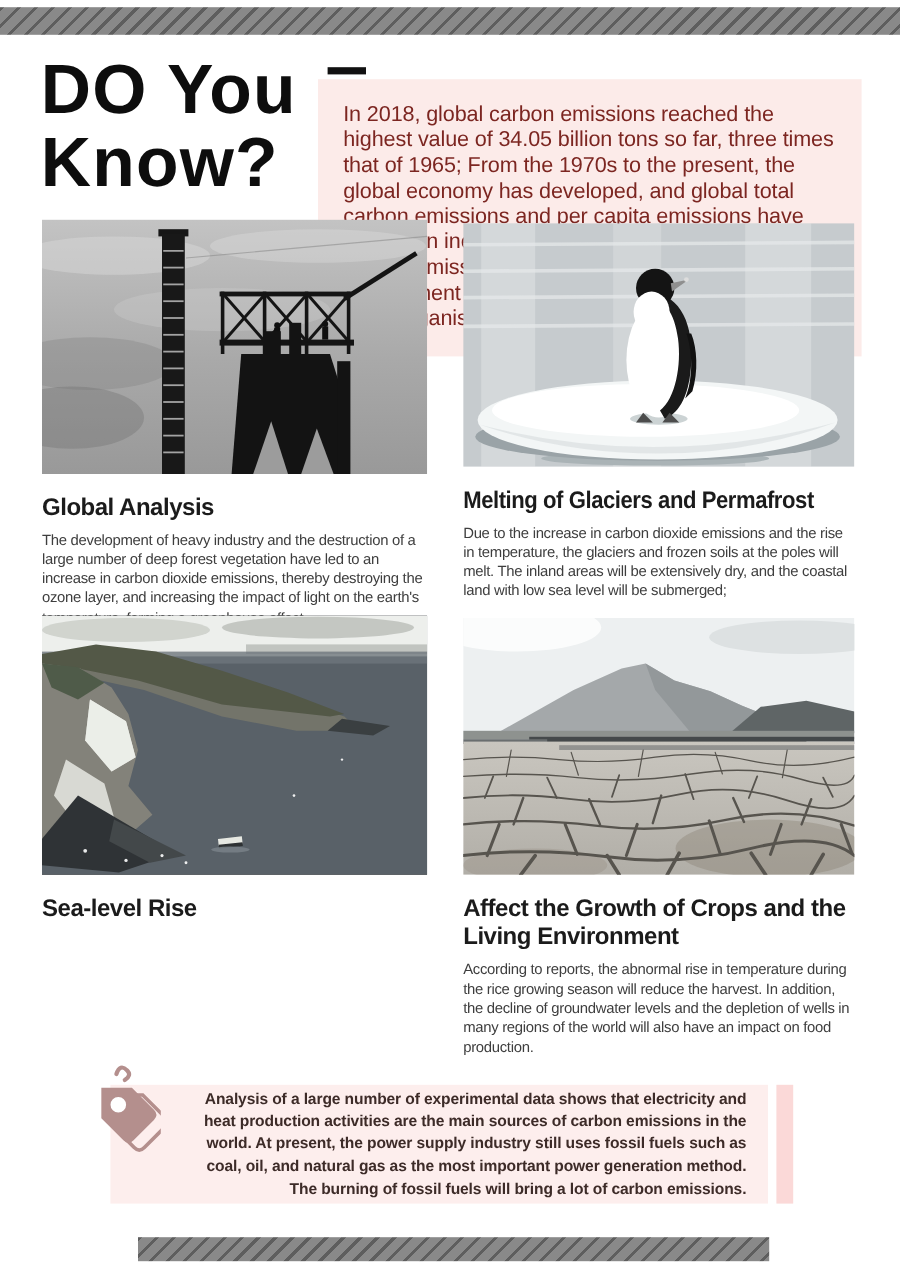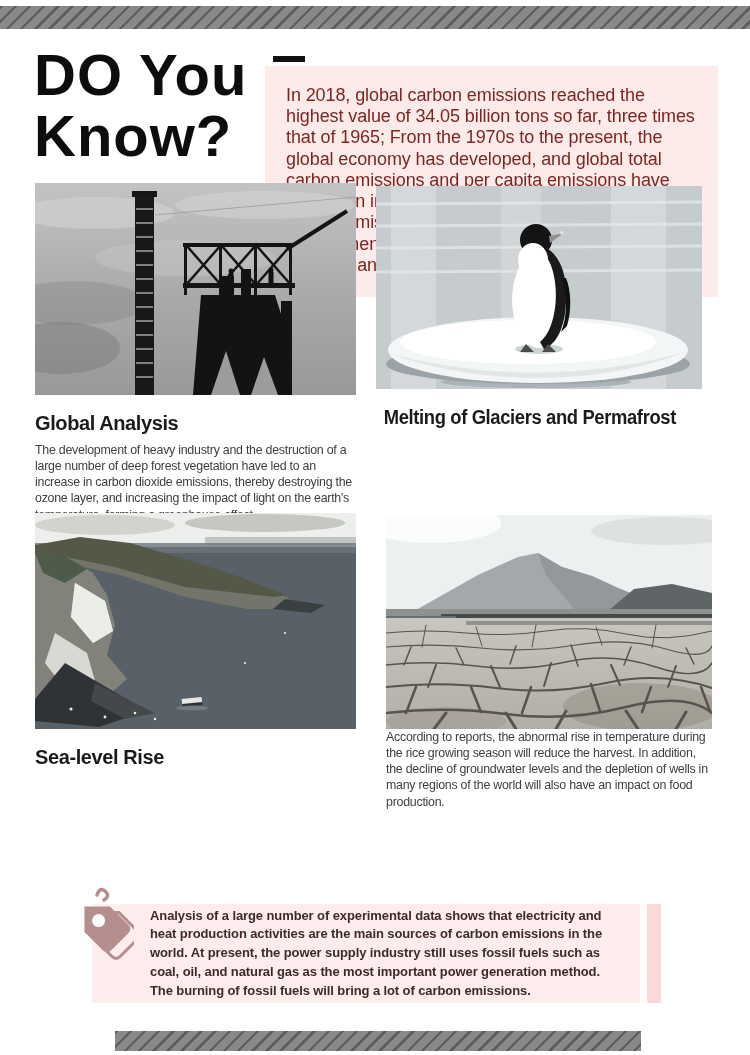--- a/index.html
+++ b/index.html
@@ -28,7 +28,7 @@
 
   .card{position:absolute;}
   #card-1{left:35px;top:183px;width:321px;}
-  #card-2{left:376px;top:186px;width:326px;text-align:right;}
+  #card-2{left:386px;top:186px;width:326px;}
   #card-3{left:35px;top:513px;width:373px;}
   #card-4{left:386px;top:515px;width:326px;}
   .card svg{display:block;}

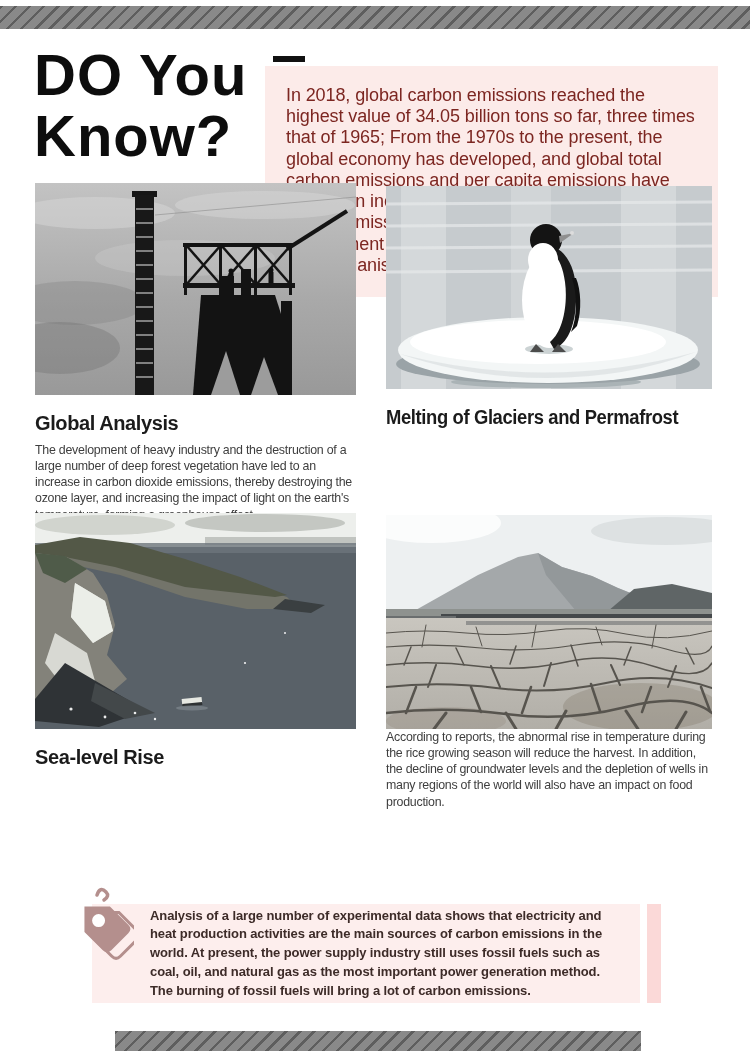--- a/index.html
+++ b/index.html
@@ -170,6 +170,7 @@
     <polygon points="172,158 166,166 180,166" fill="#4c4c4c"></polygon>
   </svg>
   <h2 class="tight">Melting of Glaciers and Permafrost</h2>
+  <p>Due to the increase in carbon dioxide emissions and the rise in temperature, the glaciers and frozen soils at the poles will melt. The inland areas will be extensively dry, and the coastal land with low sea level will be submerged;</p>
 </div>
 
 <div class="card" id="card-3">

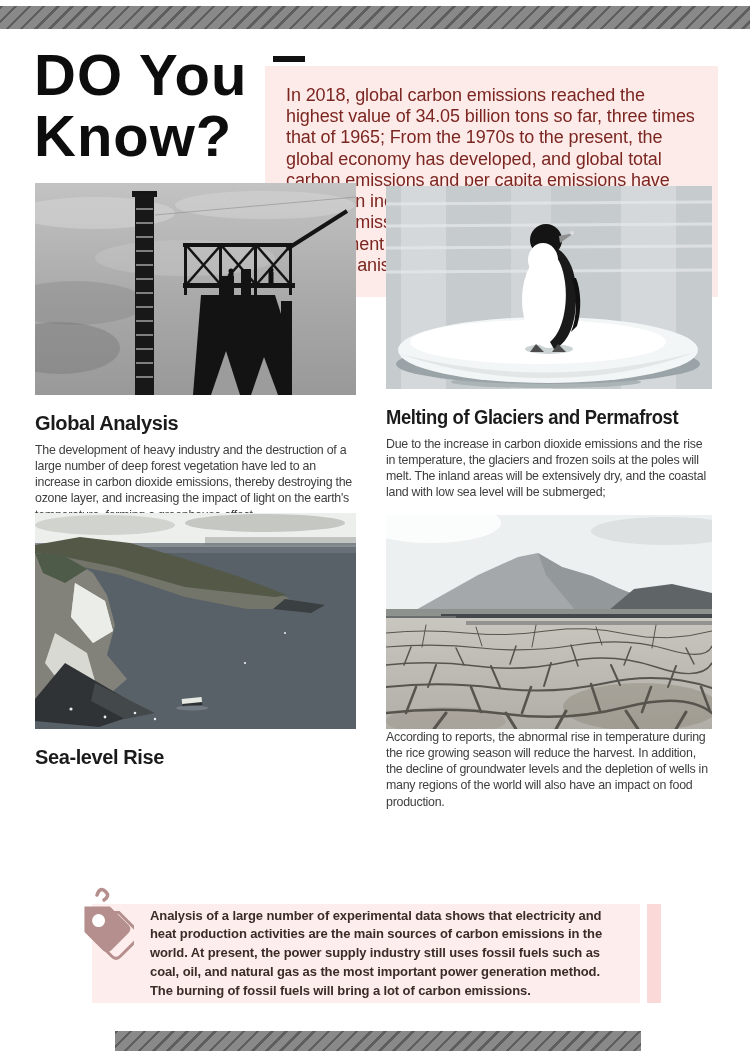--- a/index.html
+++ b/index.html
@@ -247,6 +247,7 @@
       <path stroke-width="3" d="M60 198 L48 214 M120 198 L130 214 M180 196 L170 214 M240 196 L252 214 M300 197 L290 214"></path>
     </g>
   </svg>
+  <h2>Affect the Growth of Crops and the Living Environment</h2>
   <p>According to reports, the abnormal rise in temperature during the rice growing season will reduce the harvest. In addition, the decline of groundwater levels and the depletion of wells in many regions of the world will also have an impact on food production.</p>
 </div>
 

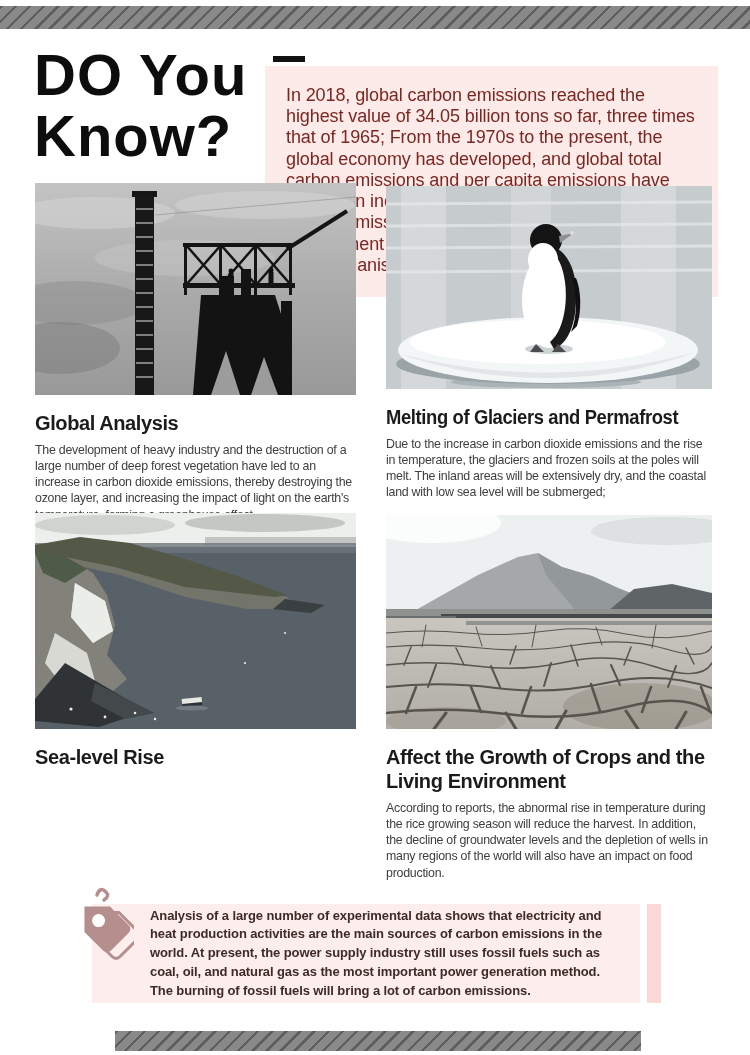--- a/index.html
+++ b/index.html
@@ -47,7 +47,7 @@
     padding:0 18px 0 58px;
   }
   #quote-box p{
-    margin:0;width:100%;text-align:left;font-size:13px;line-height:1.44;
+    margin:0;width:100%;text-align:right;font-size:13px;line-height:1.44;
     color:#3d2b28;font-weight:bold;letter-spacing:-0.1px;
   }
   #quote-stripe{position:absolute;left:647px;top:904px;width:14px;height:99px;background:#fbd9d8;}

